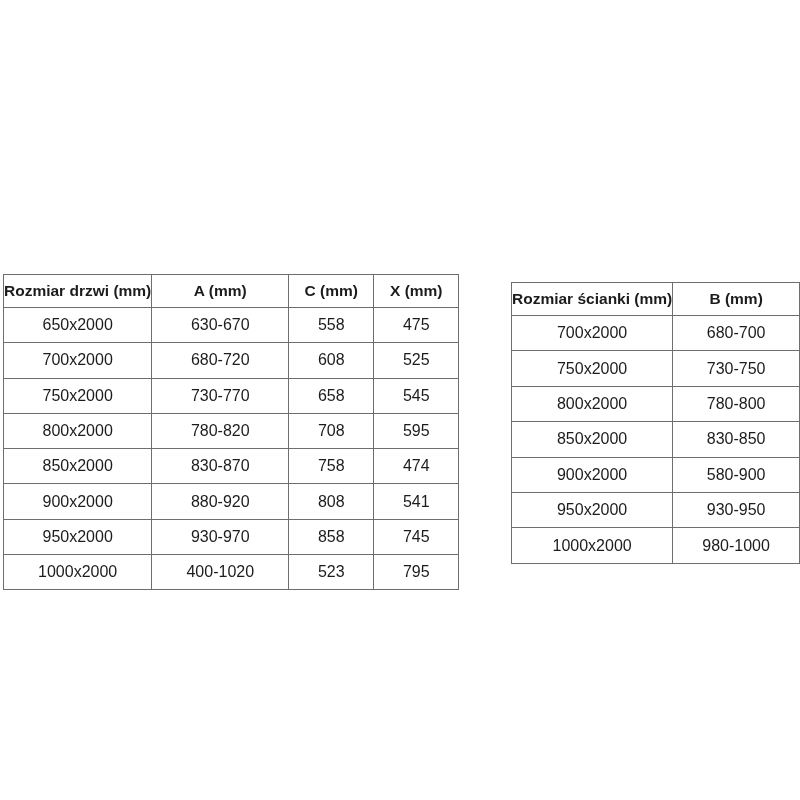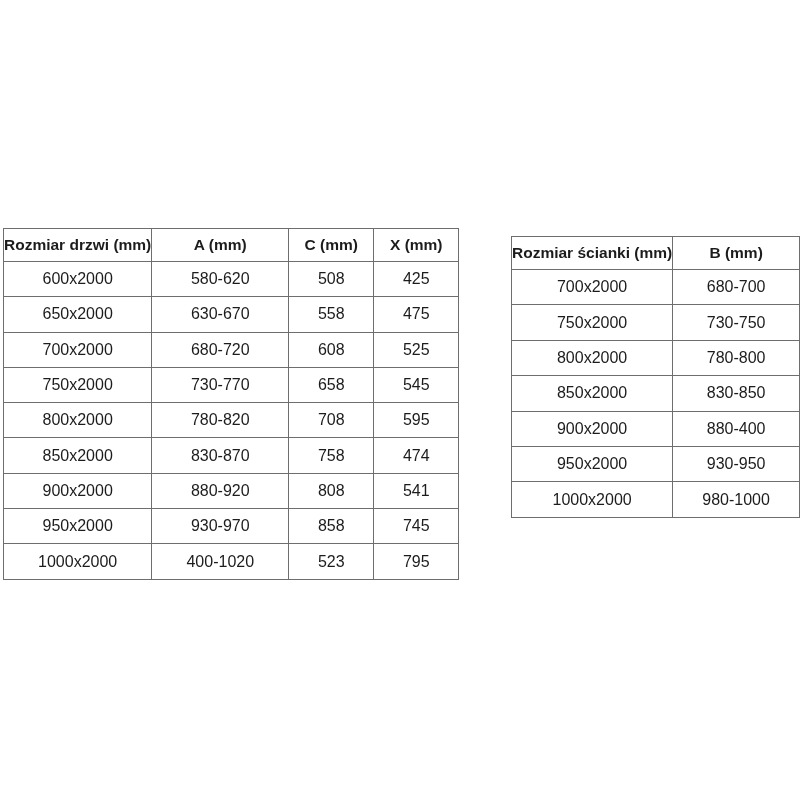--- a/index.html
+++ b/index.html
@@ -25,6 +25,7 @@
     table-layout: fixed;
     background: #ffffff;
     position: absolute;
+    margin-top: 46px;
   }
   table.spec-table th,
   table.spec-table td {

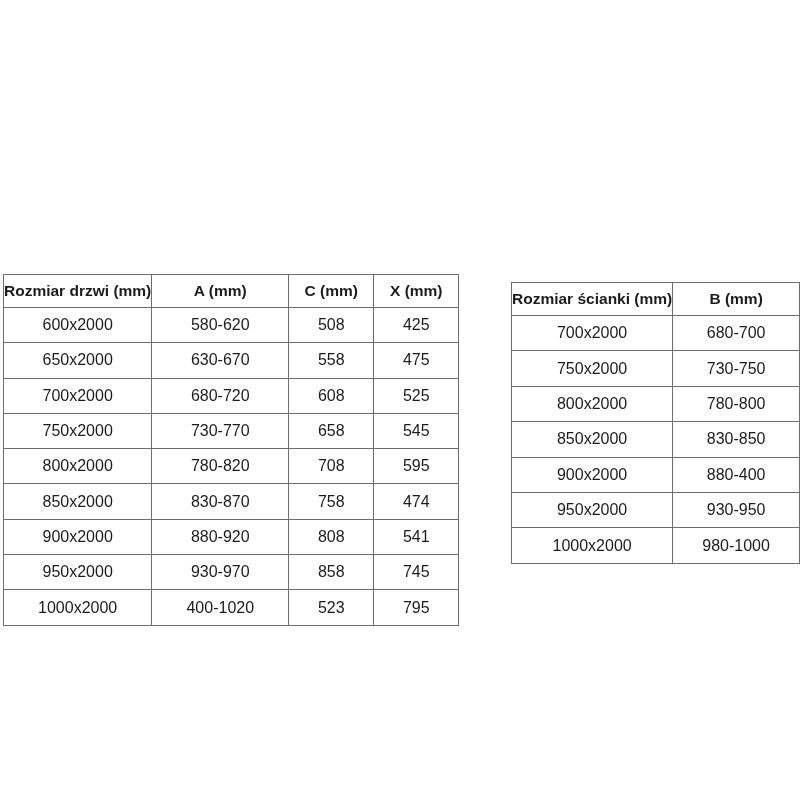--- a/index.html
+++ b/index.html
@@ -77,12 +77,6 @@
         </tr>
       </thead>
       <tbody>
-        <tr>
-          <td>600x2000</td>
-          <td>580-620</td>
-          <td>508</td>
-          <td>425</td>
-        </tr>
         <tr>
           <td>650x2000</td>
           <td>630-670</td>

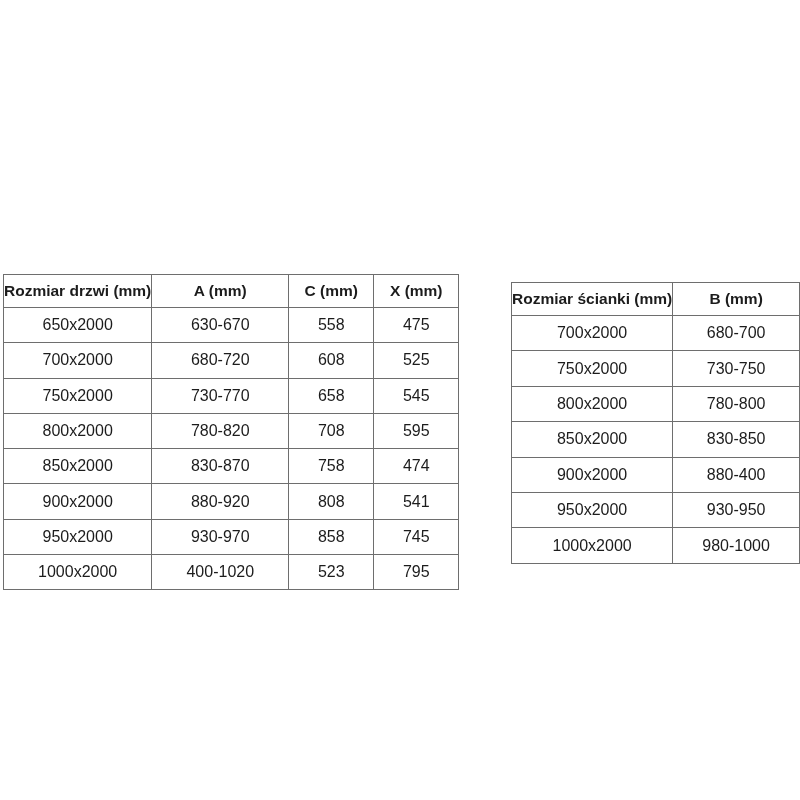--- a/index.html
+++ b/index.html
@@ -158,7 +158,7 @@
         </tr>
         <tr>
           <td>900x2000</td>
-          <td>880-400</td>
+          <td>580-900</td>
         </tr>
         <tr>
           <td>950x2000</td>

